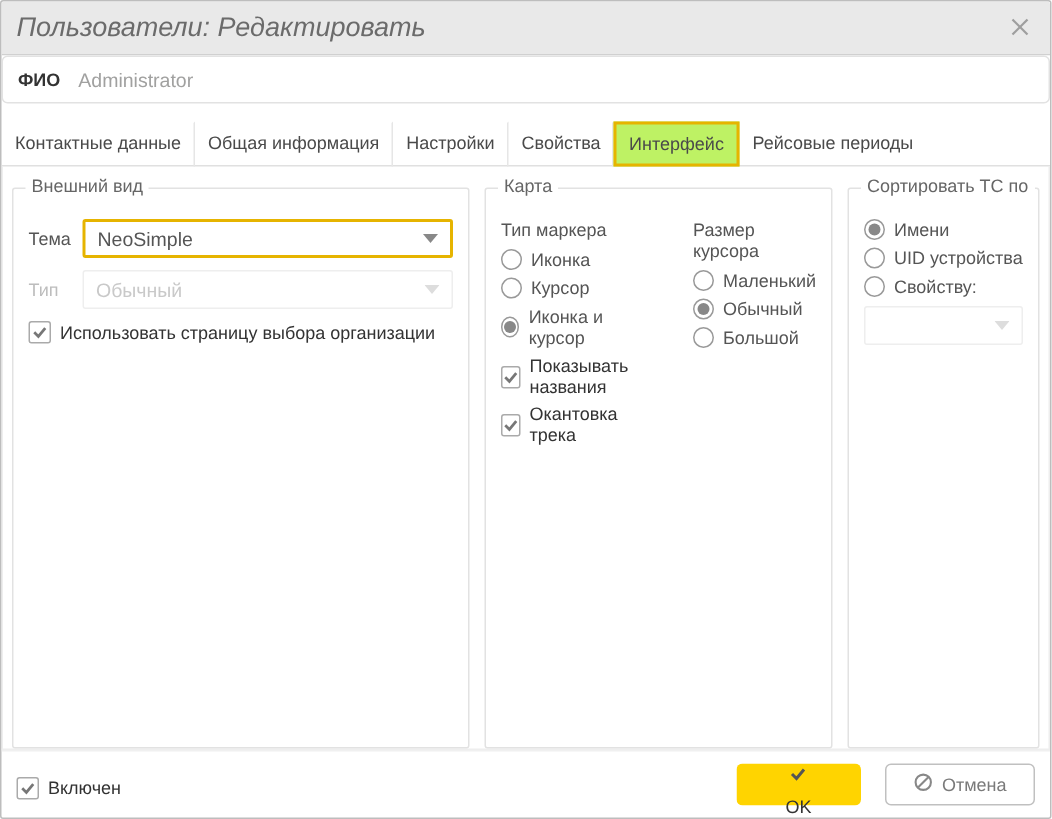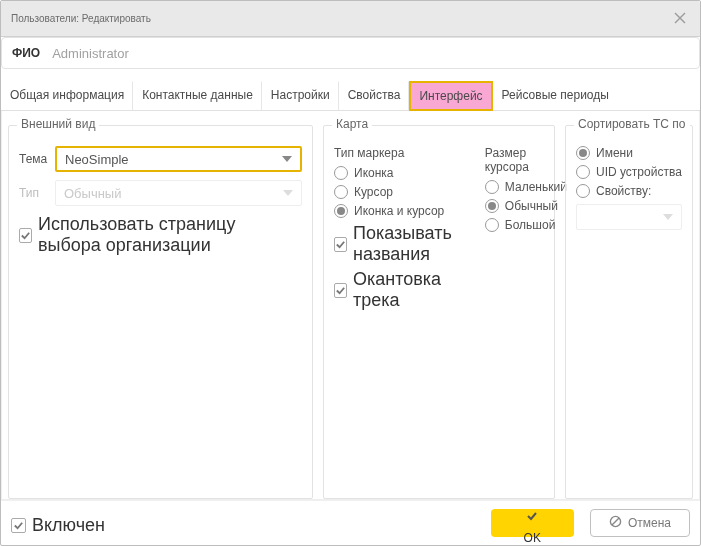--- a/index.html
+++ b/index.html
@@ -6,7 +6,7 @@
   html, body { margin: 0; padding: 0; font-family: Arial, Helvetica, sans-serif; font-size: 13px; color: #333; }
   body { width: 701px; height: 546px; background: #fff; border: 1px solid #bdbdbd; border-radius: 2px; display: flex; flex-direction: column; }
   .titlebar { height: 36px; background: #e9e9e9; border-bottom: 1px solid #d0d0d0; display: flex; align-items: center; padding: 0 10px; color: #6b6b6b; border-top-left-radius:2px; border-top-right-radius:2px;}
-  .titlebar .title { flex: 1; font-size: 10px; }
+  .titlebar .title { flex: 1; font-size: 18px; font-style: italic; }
   .titlebar .close { width: 18px; height: 18px; color:#9e9e9e; cursor:pointer; }
   .close svg { width:16px; height:16px; }
   .content { flex: 1; display: flex; flex-direction: column; }

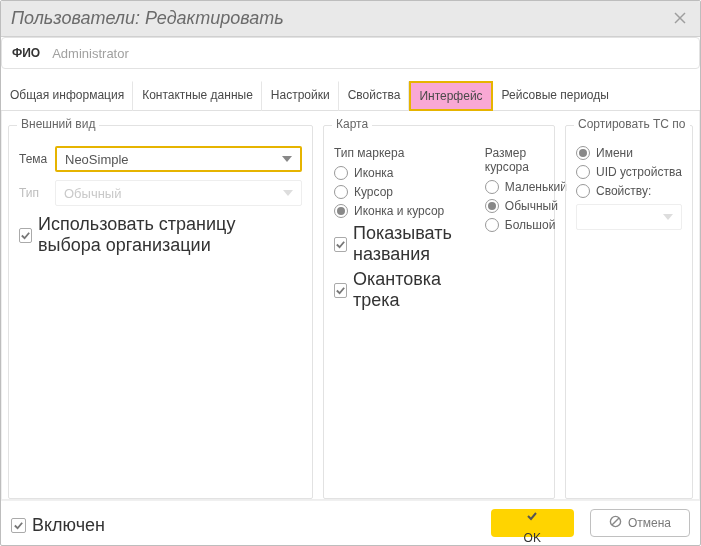--- a/index.html
+++ b/index.html
@@ -68,8 +68,8 @@
   </div>
 
   <div class="tabs">
+    <div class="tab">Контактные данные</div>
     <div class="tab">Общая информация</div>
-    <div class="tab">Контактные данные</div>
     <div class="tab">Настройки</div>
     <div class="tab">Свойства</div>
     <div class="tab active">Интерфейс</div>

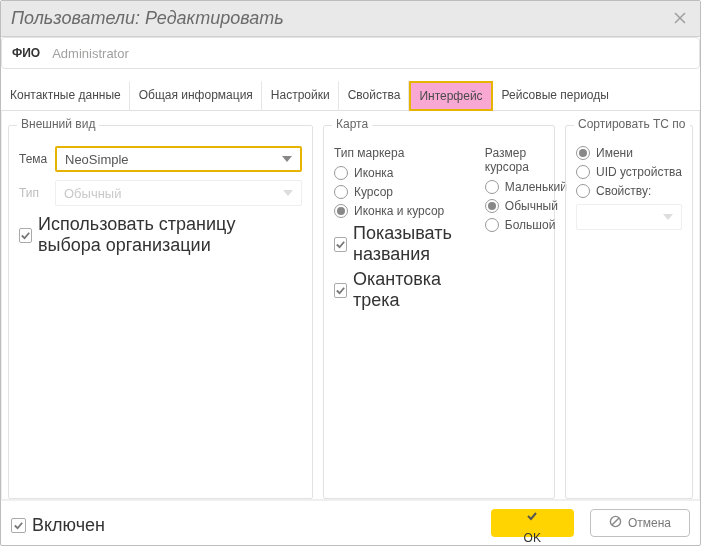--- a/index.html
+++ b/index.html
@@ -16,7 +16,7 @@
   .tabs { display:flex; border-bottom:1px solid #e0e0e0; font-size:12px; color:#4a4a4a;}
   .tab { padding:6px 8px; border:1px solid transparent; border-bottom:none; margin-bottom:-1px; cursor:pointer; }
   .tab:not(:last-child){ border-right:1px solid #e6e6e6;}
-  .tab.active { border:2px solid #e6b400; background:#f9a8d4; }
+  .tab.active { border:2px solid #e6b400; background:#bef264; }
   .panel-area { flex:1; display:flex; gap:10px; padding:14px 6px 0 6px; border:1px solid #eee; border-top:none; }
   .fieldset { position:relative; border:1px solid #e2e2e2; border-radius:2px; padding:20px 10px 10px 10px; flex-shrink:0;}
   .fieldset .legend { position:absolute; top:-9px; left:8px; background:#fff; padding:0 4px; font-size:12px; color:#666;}

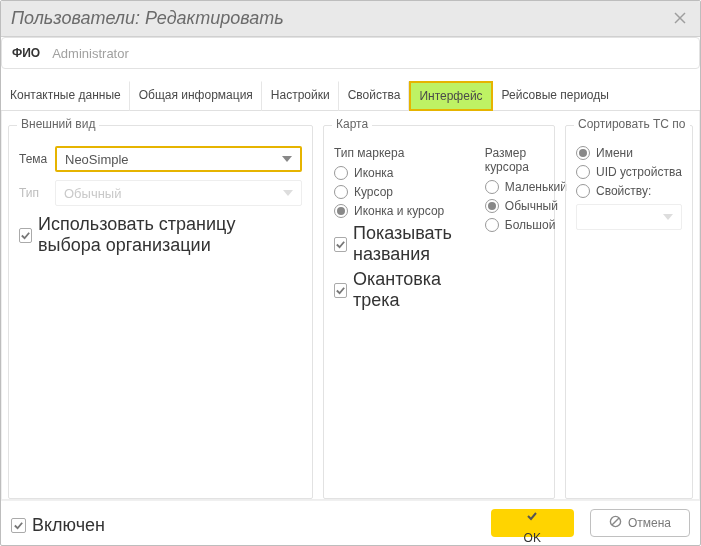--- a/index.html
+++ b/index.html
@@ -30,7 +30,7 @@
   .combo.highlight { border:2px solid #e6b400;}
   .combo.disabled { color:#c9c9c9; border-color:#eee; cursor:default;}
   .combo .caret svg { width:10px; height:10px;}
-  .cb { display:flex; align-items:center; font-size:18px; gap:6px; margin-top:4px;}
+  .cb { display:flex; align-items:center; font-size:12px; gap:6px; margin-top:4px;}
   .cb .box { width:15px; height:15px; border:1px solid #aaa; border-radius:2px; display:flex; align-items:center; justify-content:center; background:#fff;}
   .cb .box.checked svg { width:11px; height:11px; color:#777;}
   .map-cols { display:flex; gap:31px;}

